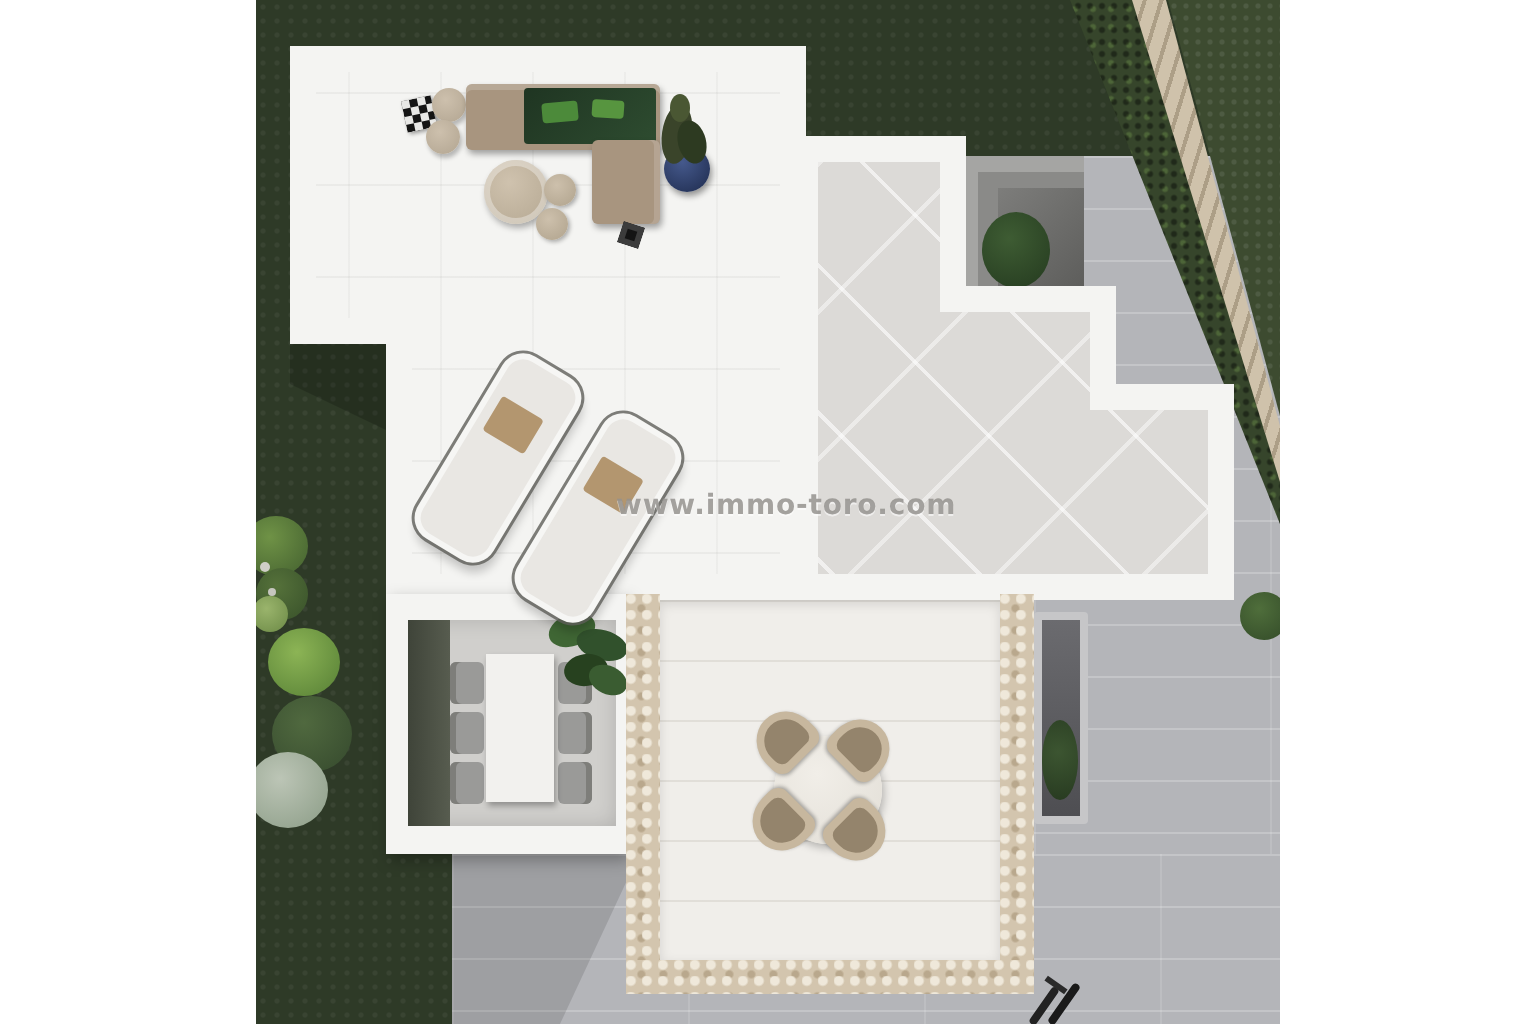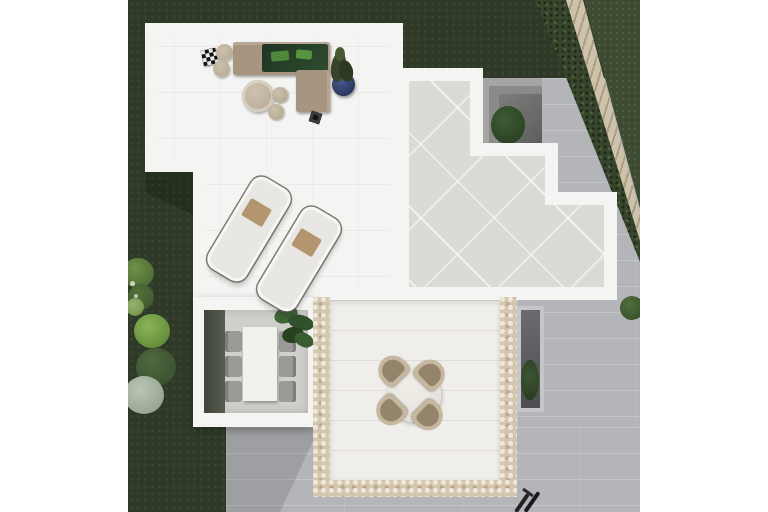--- a/index.html
+++ b/index.html
@@ -178,6 +178,7 @@
       <div class="a" style="left:4px;top:1px;width:12px;height:3px;transform:rotate(35deg);background:#2a2a2a;"></div>
     </div>
 
+    <div class="watermark">www.immo-toro.com</div>
   </div>
 </div>
 

